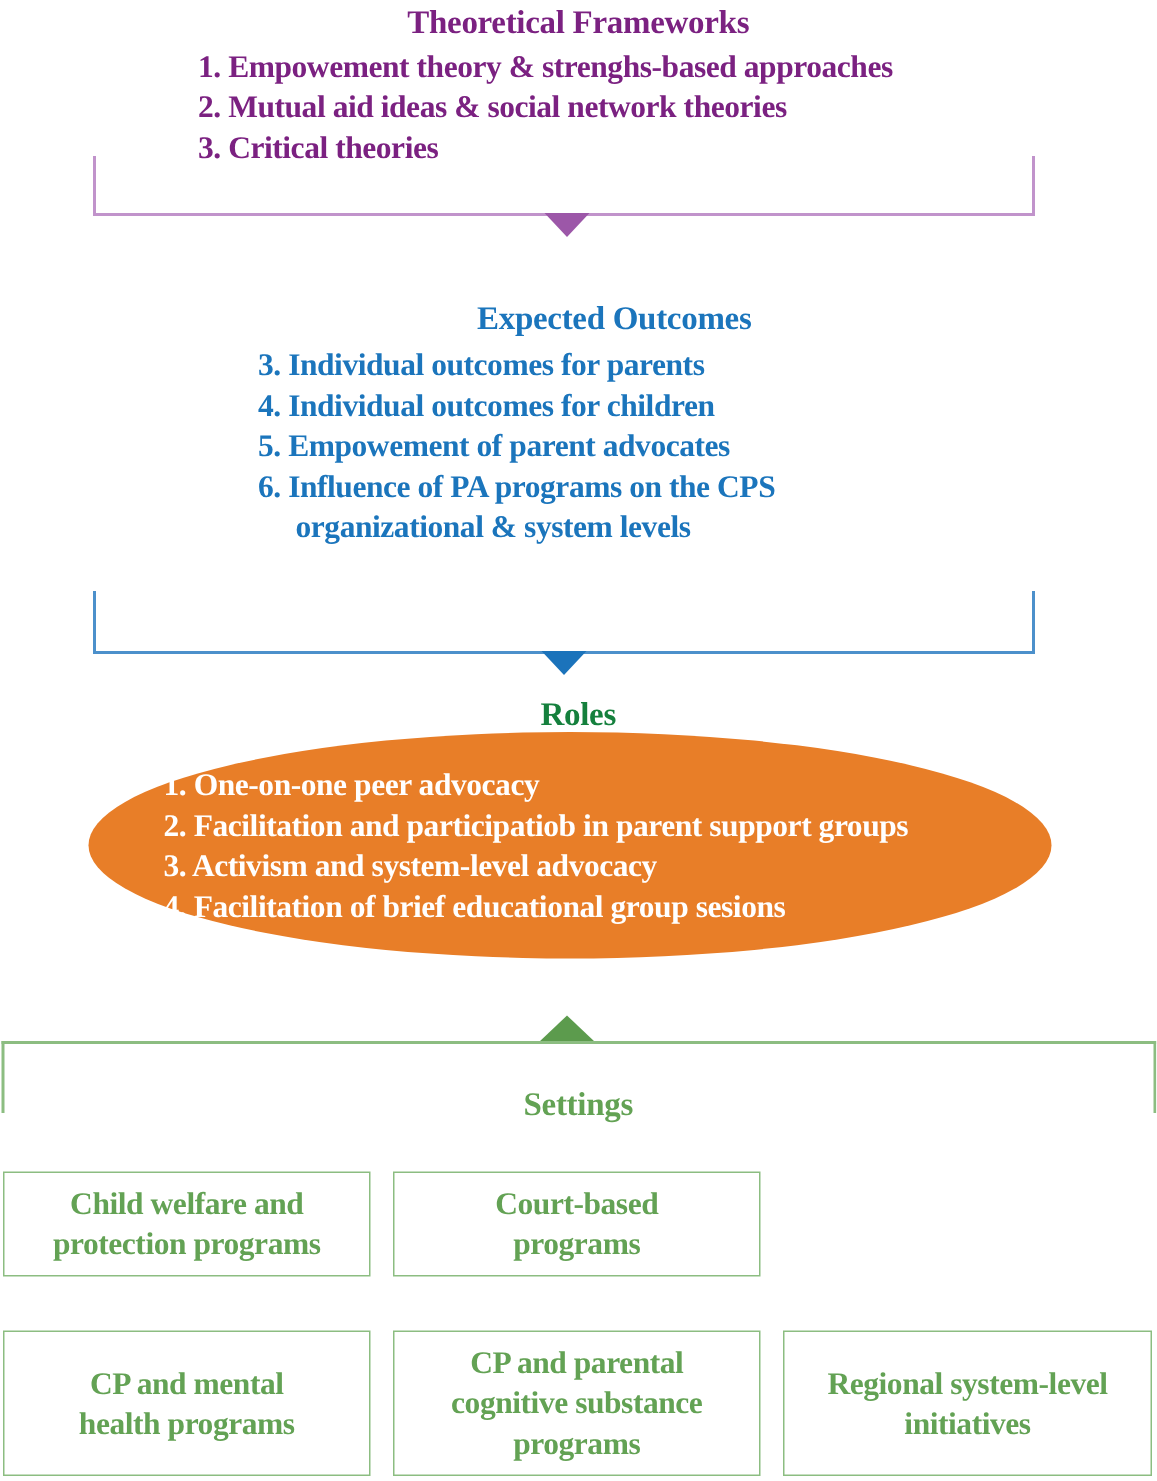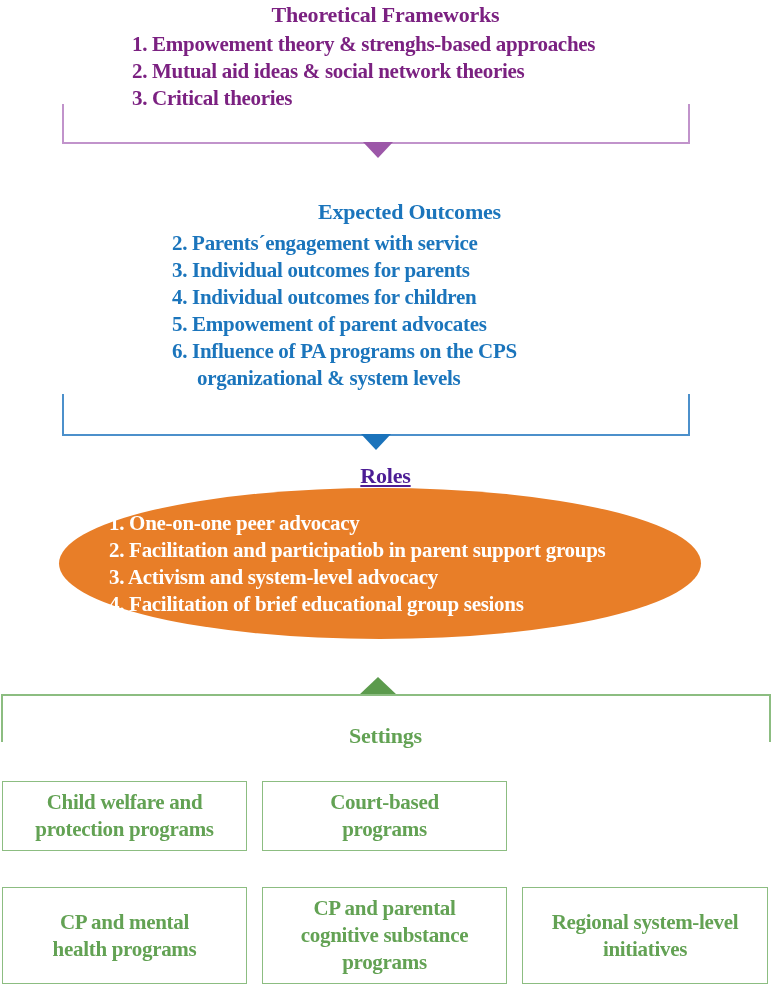--- a/index.html
+++ b/index.html
@@ -100,7 +100,6 @@
 
   <div class="ttl blue" style="top:199px;padding-left:24px;">Expected Outcomes</div>
   <div class="list blue" style="left:172px;top:230px;">
-    <div>2. Parents´engagement with service</div>
     <div>3. Individual outcomes for parents</div>
     <div>4. Individual outcomes for children</div>
     <div>5. Empowement of parent advocates</div>

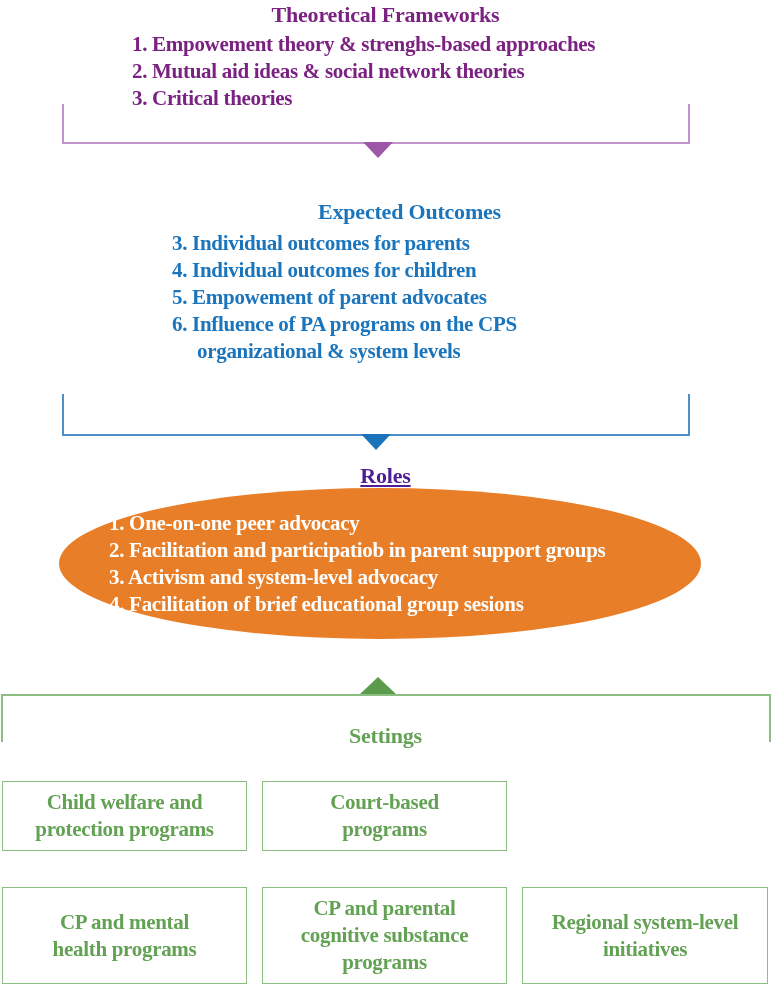--- a/index.html
+++ b/index.html
@@ -41,7 +41,7 @@
   }
   .indent2{padding-left:25px;}
   
-  .orange{color:#4c1d95;text-decoration:underline;}
+  .orange{color:#15803d;}
   .ellipse{
     position:absolute;left:59px;top:488px;width:642px;height:151px;
     background:#E87E28;border-radius:50%;

